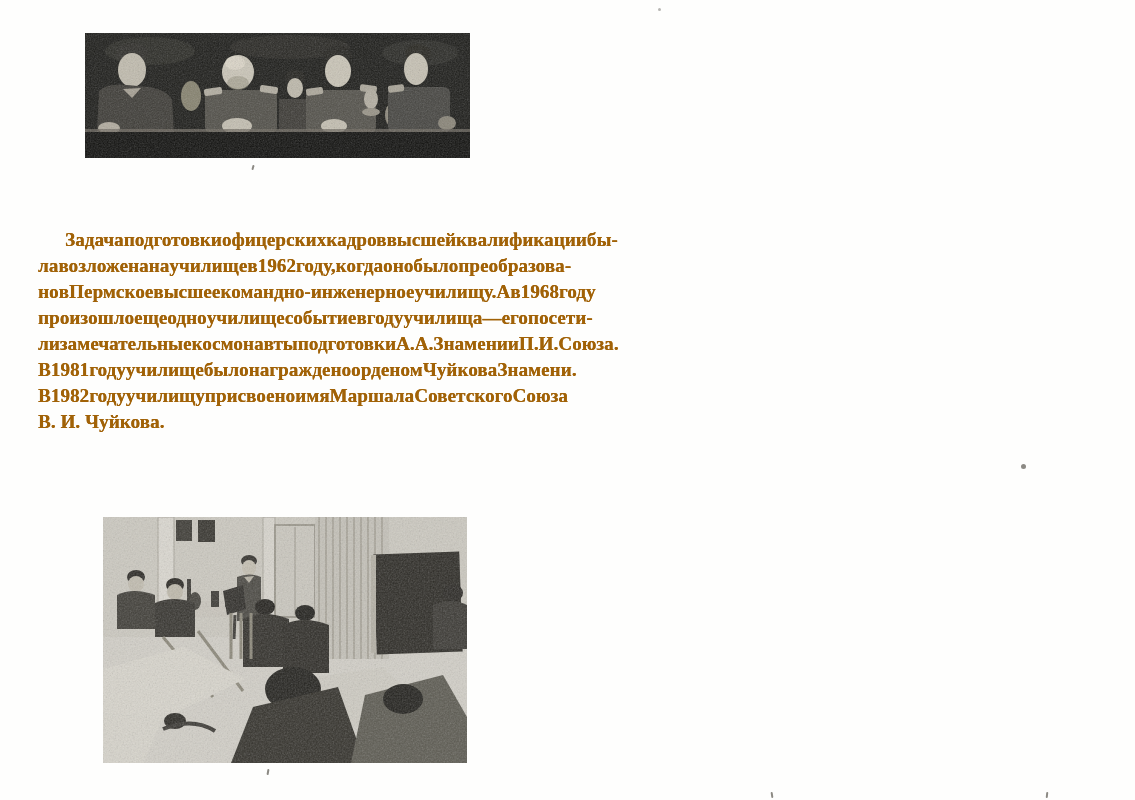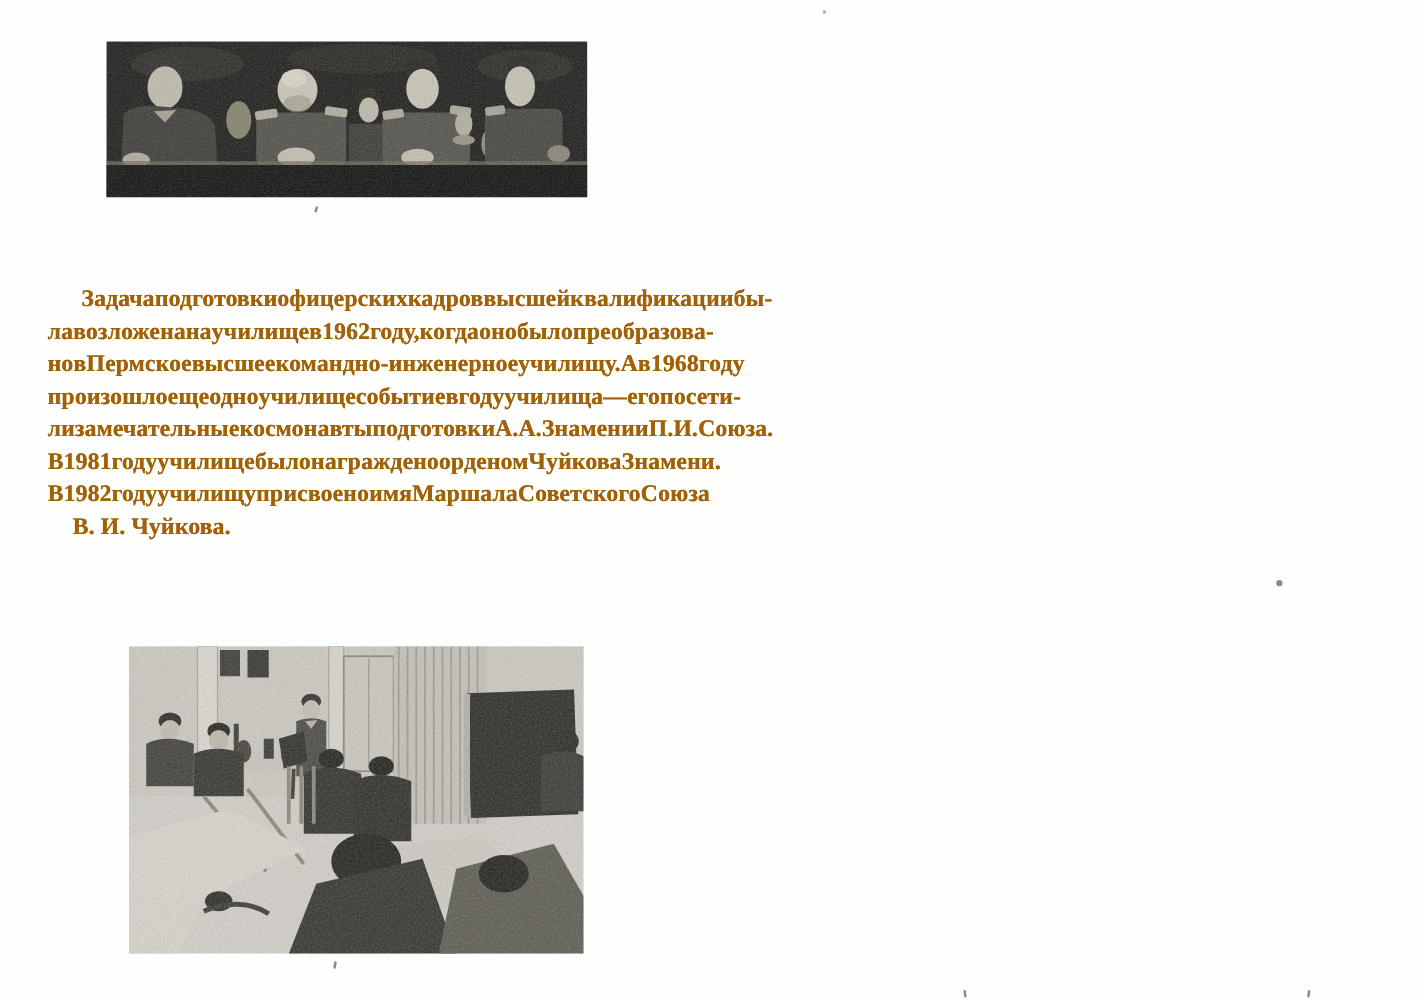--- a/index.html
+++ b/index.html
@@ -27,7 +27,7 @@
   .line{height:26px;line-height:26px;white-space:nowrap;}
   .line.j{display:flex;justify-content:space-between;}
   .line.first{padding-left:27px;}
-  .line.plain{display:block;margin-left:20px;}
+  .line.plain{display:block;}
 
   .speck{position:absolute;background:#4e4b44;opacity:0.65;border-radius:1px;}
   .speck.round{border-radius:50%;}

